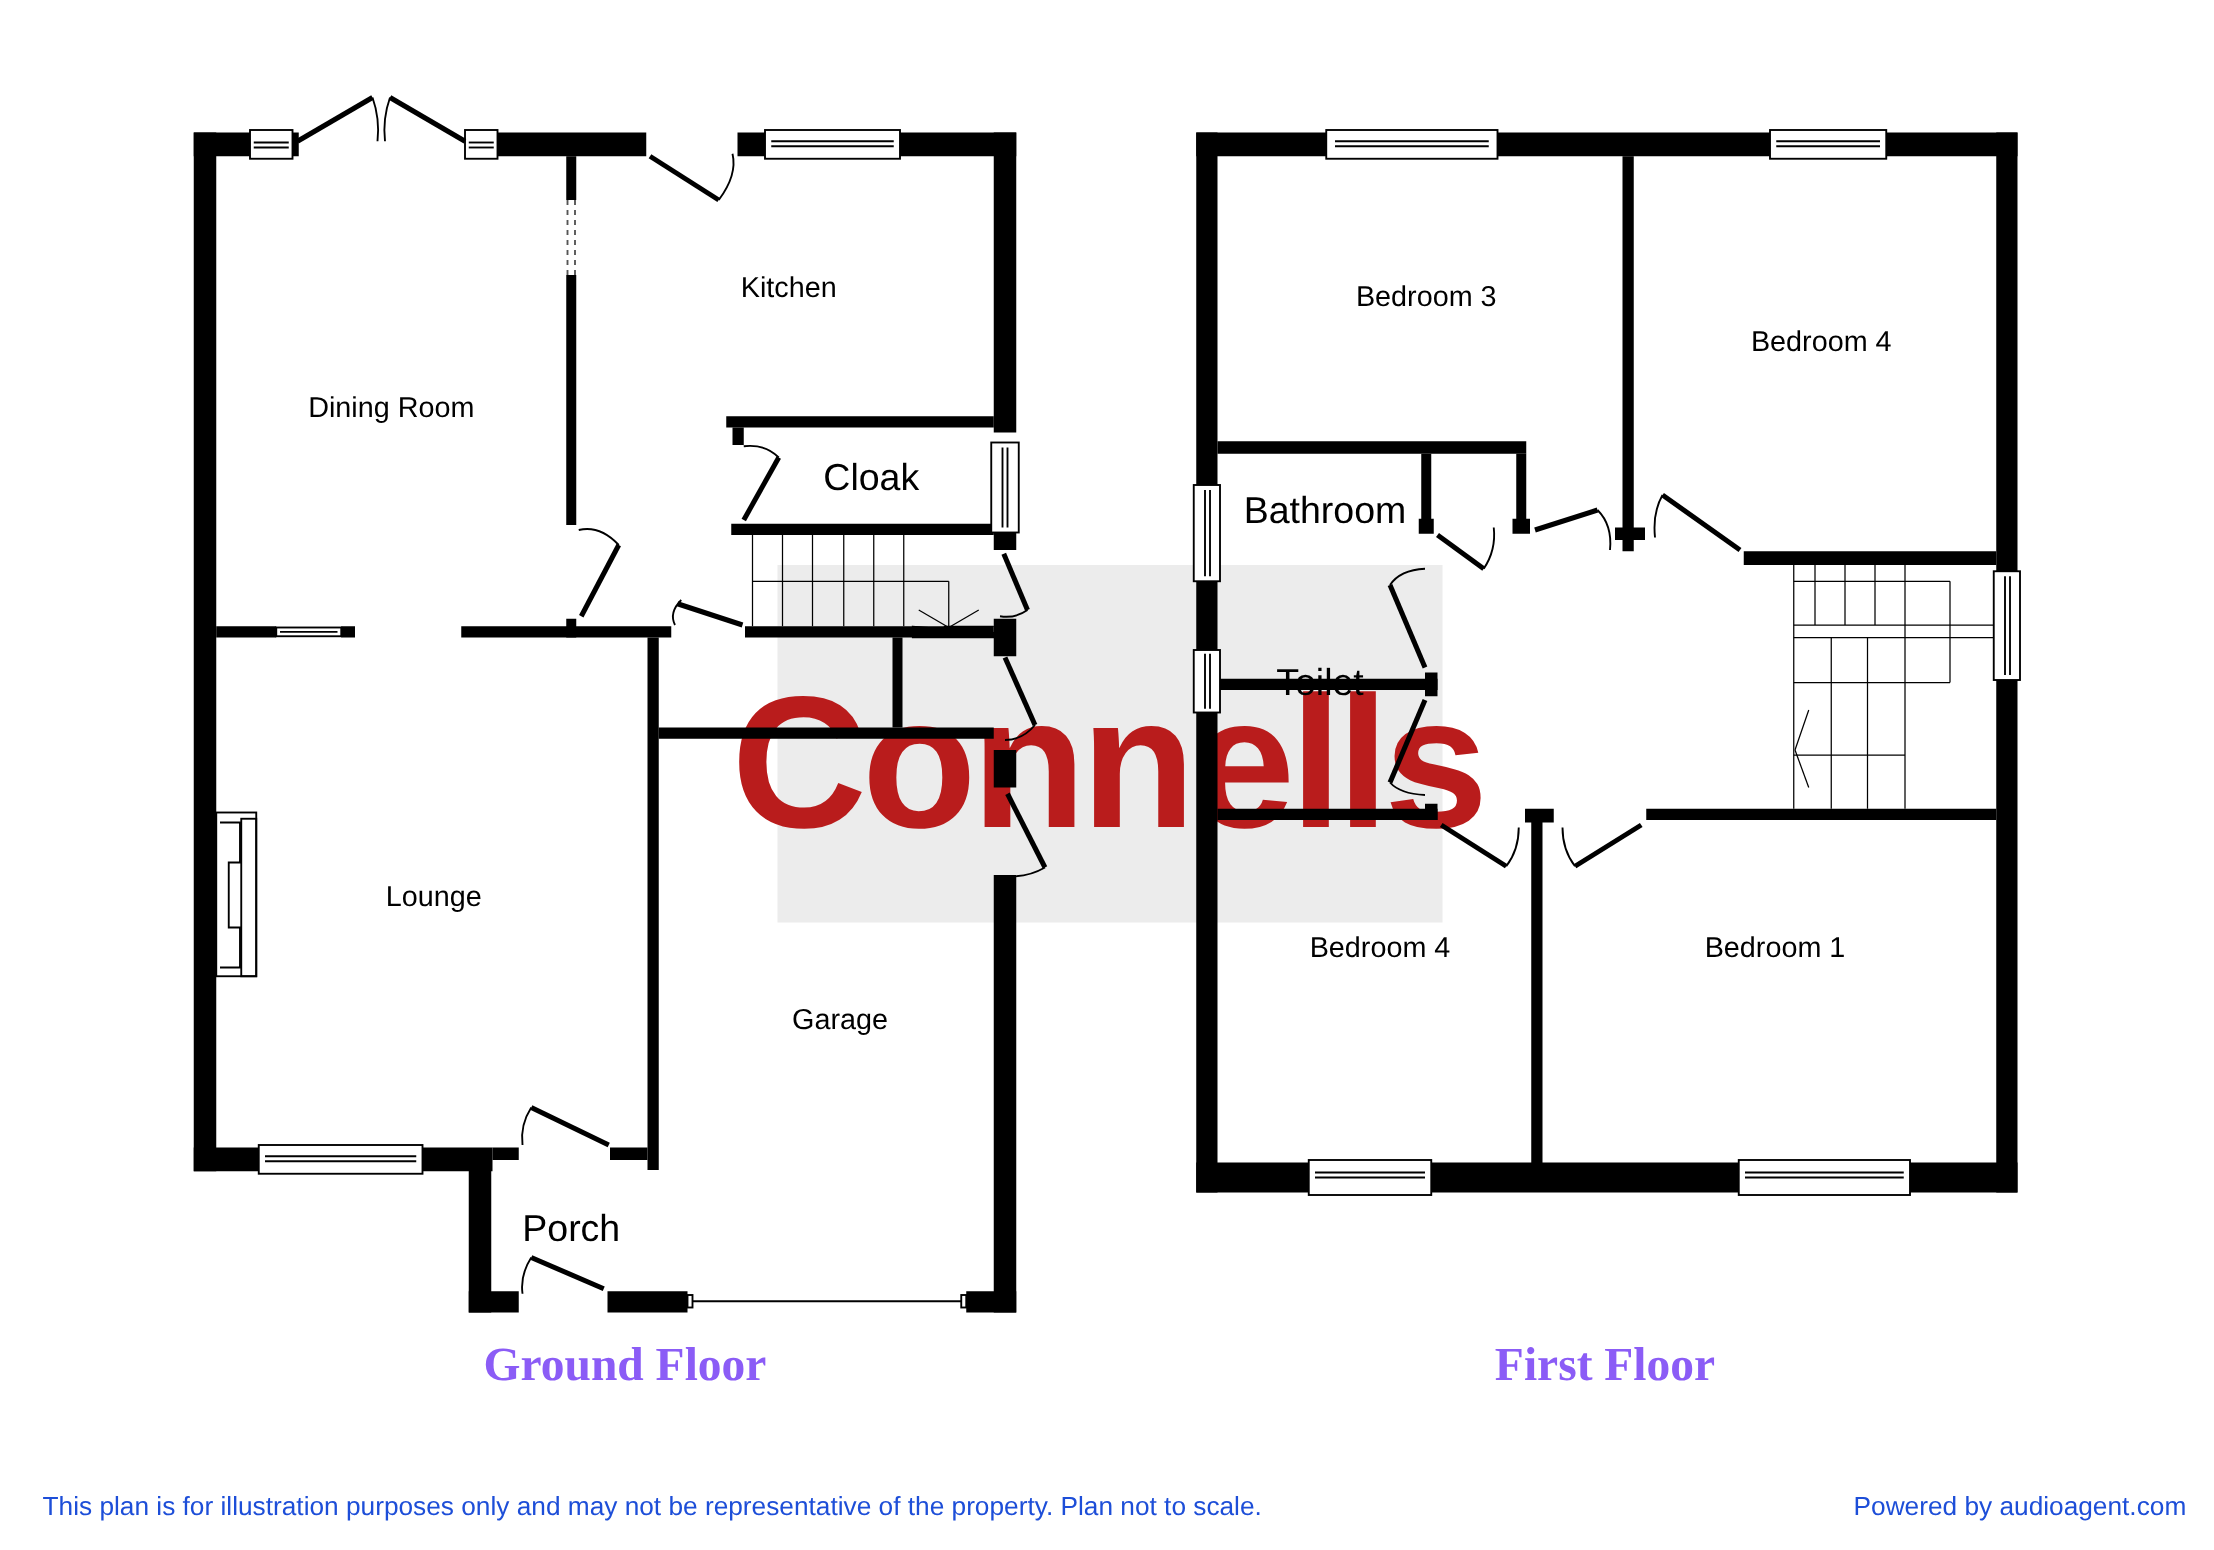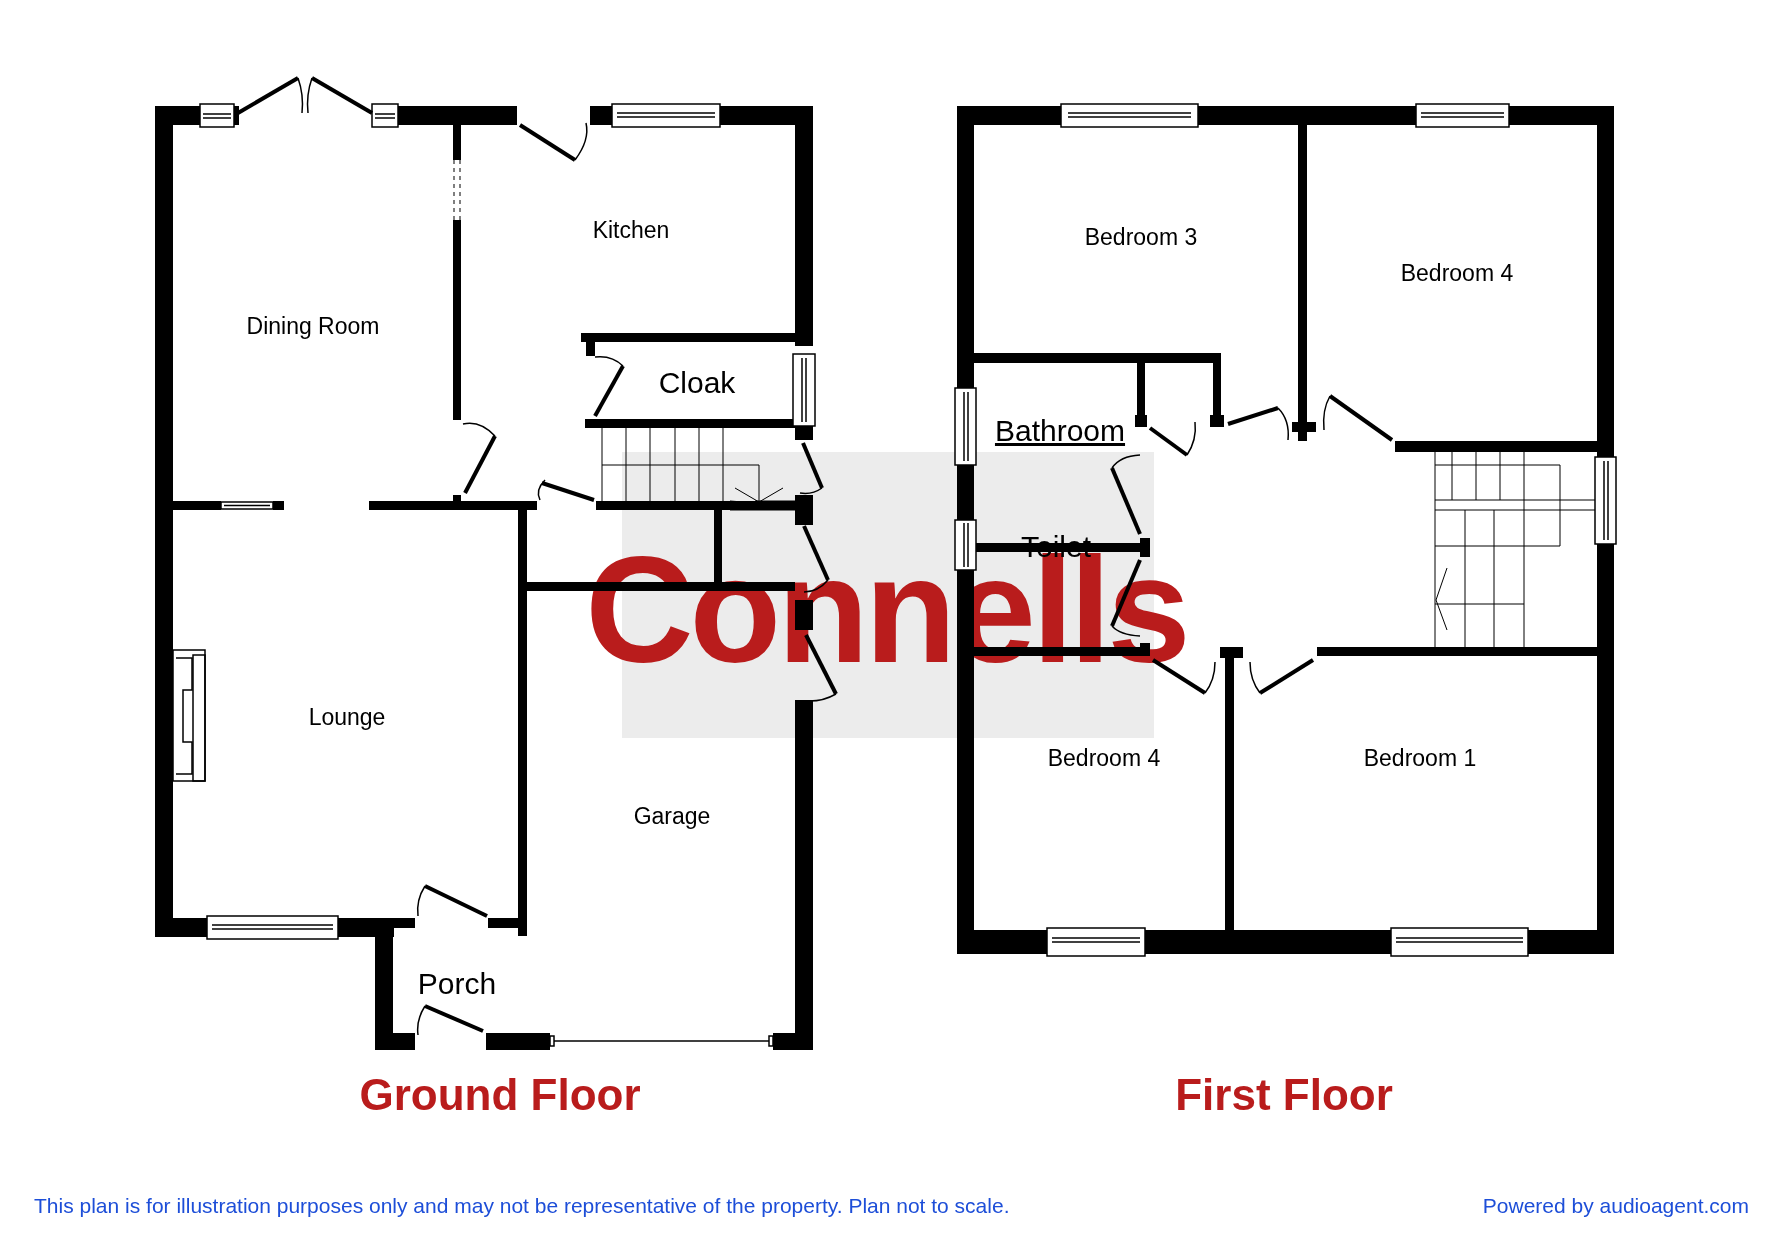--- a/index.html
+++ b/index.html
@@ -240,7 +240,7 @@
 
 <div class="room-label lg" style="left:1141px;top:237px;">Bedroom 3</div>
 <div class="room-label lg" style="left:1457px;top:273px;">Bedroom 4</div>
-<div class="room-label sm" style="left:1060px;top:431px;text-decoration:underline;">Bathroom</div>
+<div class="room-label sm" style="left:1060px;top:409px;">Bathroom</div>
 <div class="room-label sm" style="left:1056px;top:547px;text-align:center;">Toilet</div>
 <div class="room-label lg" style="left:1104px;top:758px;">Bedroom 4</div>
 <div class="room-label lg" style="left:1420px;top:758px;">Bedroom 1</div>

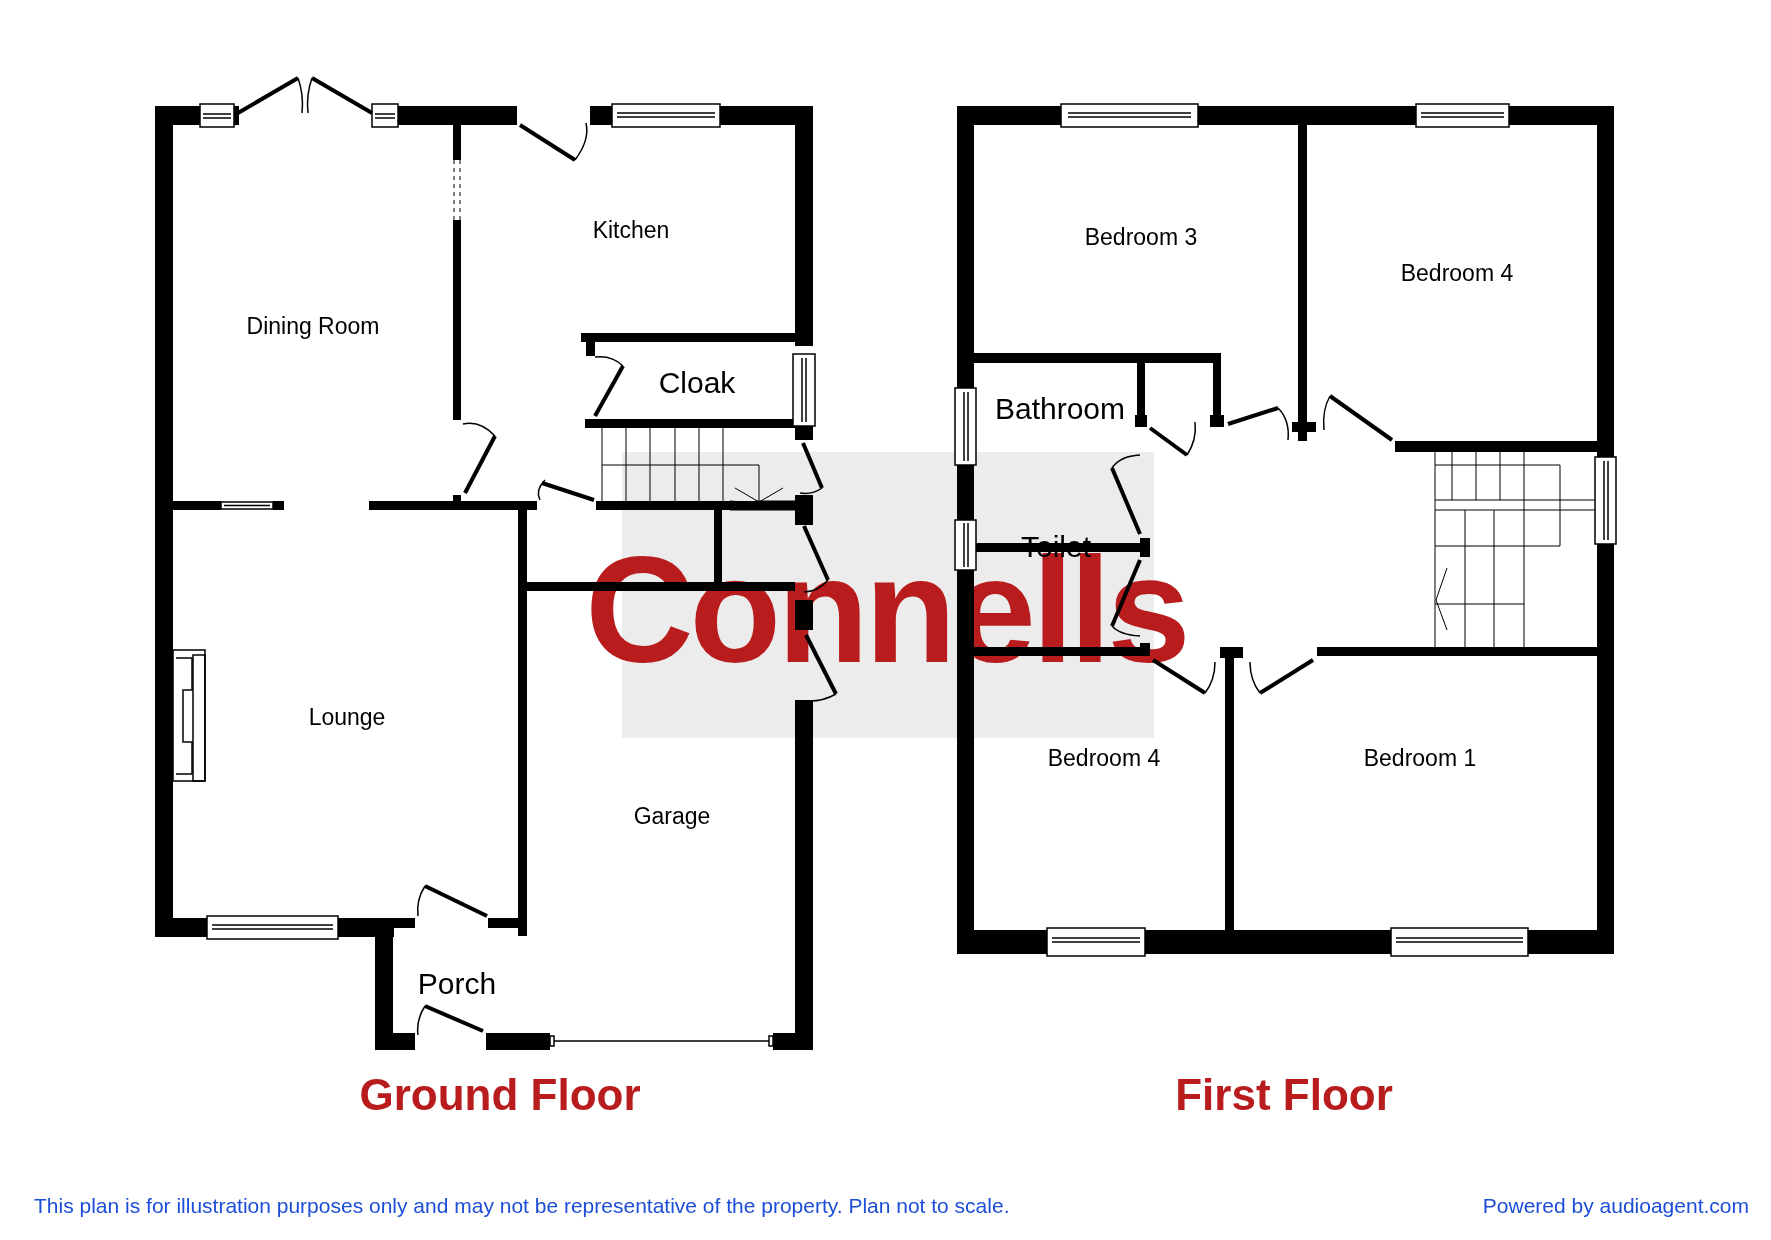--- a/index.html
+++ b/index.html
@@ -8,7 +8,7 @@
   .room-label { position:absolute; transform:translate(-50%,-50%); color:#000; white-space:nowrap; font-family:"Liberation Sans", sans-serif; }
   .room-label.lg { font-size:23px; }
   .room-label.sm { font-size:30px; }
-  .floor-title { position:absolute; transform:translateX(-50%); top:1070px; font-size:44px; font-weight:bold; color:#b91c1c; font-family:Liberation Sans, sans-serif; white-space:nowrap; }
+  .floor-title { position:absolute; transform:translateX(-50%); top:1070px; font-size:38px; font-weight:bold; color:#8b5cf6; font-family:Liberation Serif, serif; white-space:nowrap; }
   .footer { position:absolute; top:1194px; font-size:21px; color:#1d4ed8; font-family:"Liberation Sans", sans-serif; white-space:nowrap; }
   .watermark-text { position:absolute; left:886px; top:610px; transform:translate(-50%,-50%); font-size:150px; font-weight:bold; color:#b91c1c; font-family:"Liberation Sans", sans-serif; letter-spacing:-4px; }
 </style>

